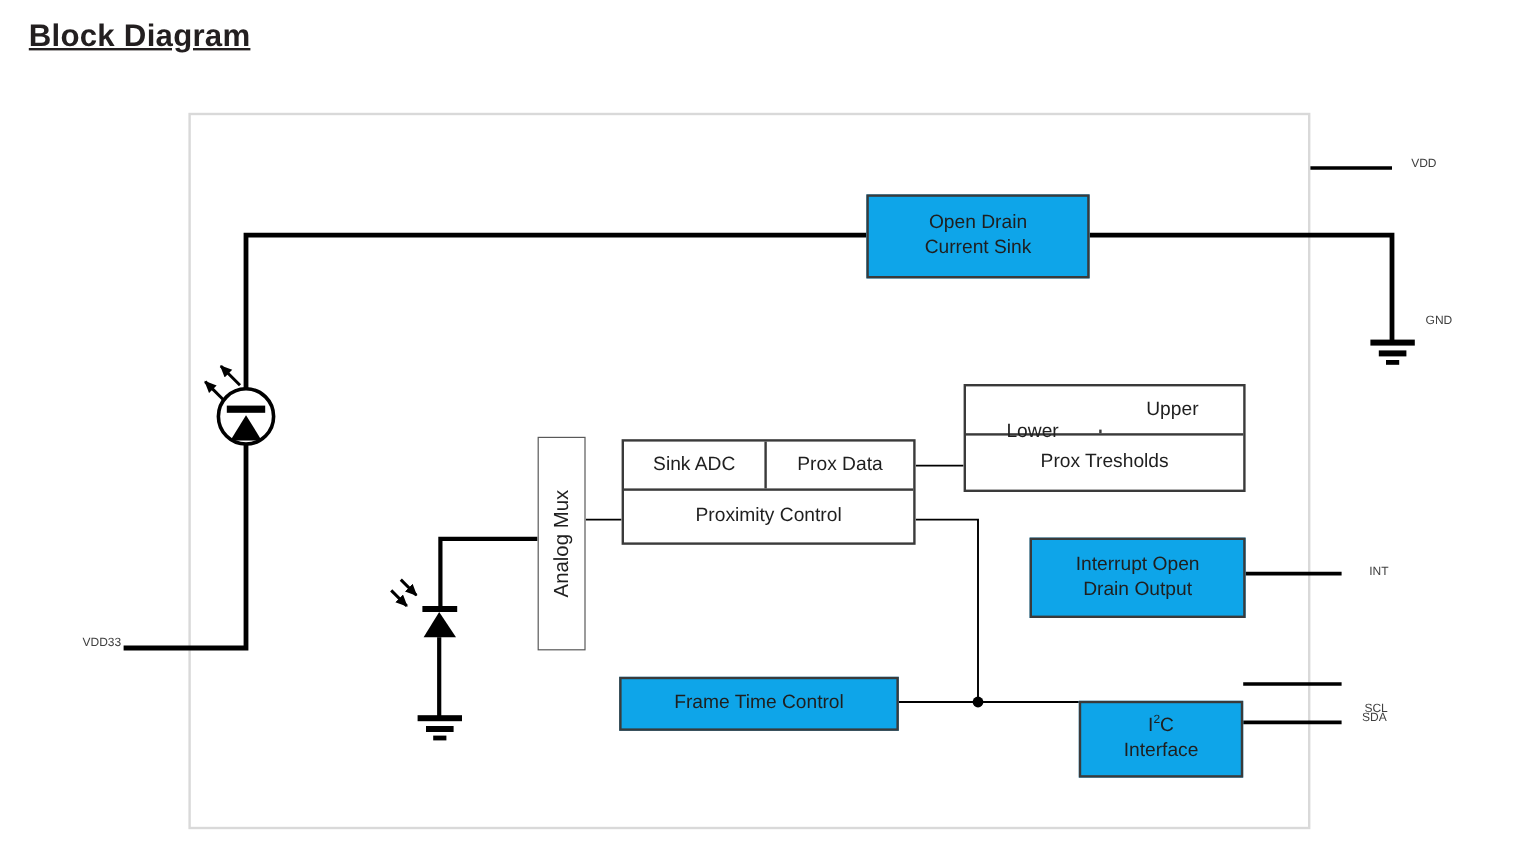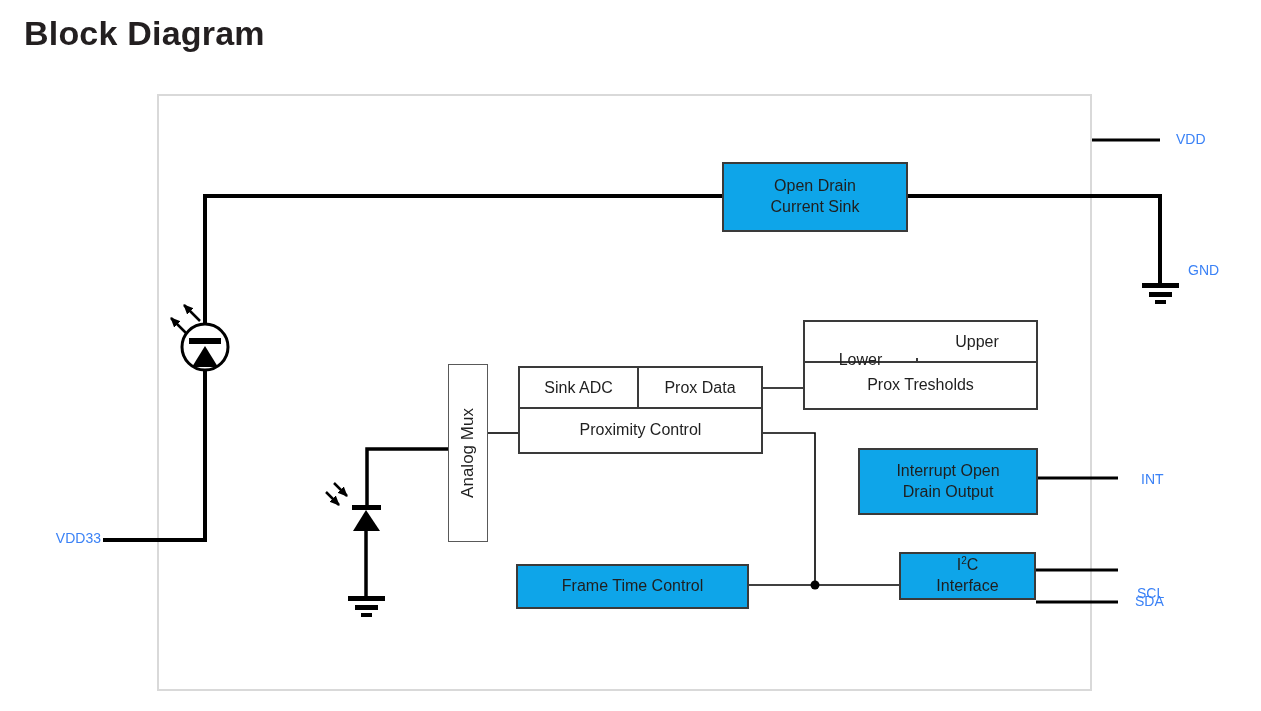--- a/index.html
+++ b/index.html
@@ -9,7 +9,7 @@
 
   #page-title {
     position:absolute; left:24px; top:14px;
-    font-size:34px; font-weight:bold; color:#231f20; letter-spacing:.2px;
+    font-size:26px; font-weight:bold; color:#231f20; letter-spacing:.2px;text-decoration:underline;
   }
 
   #chip-outline {

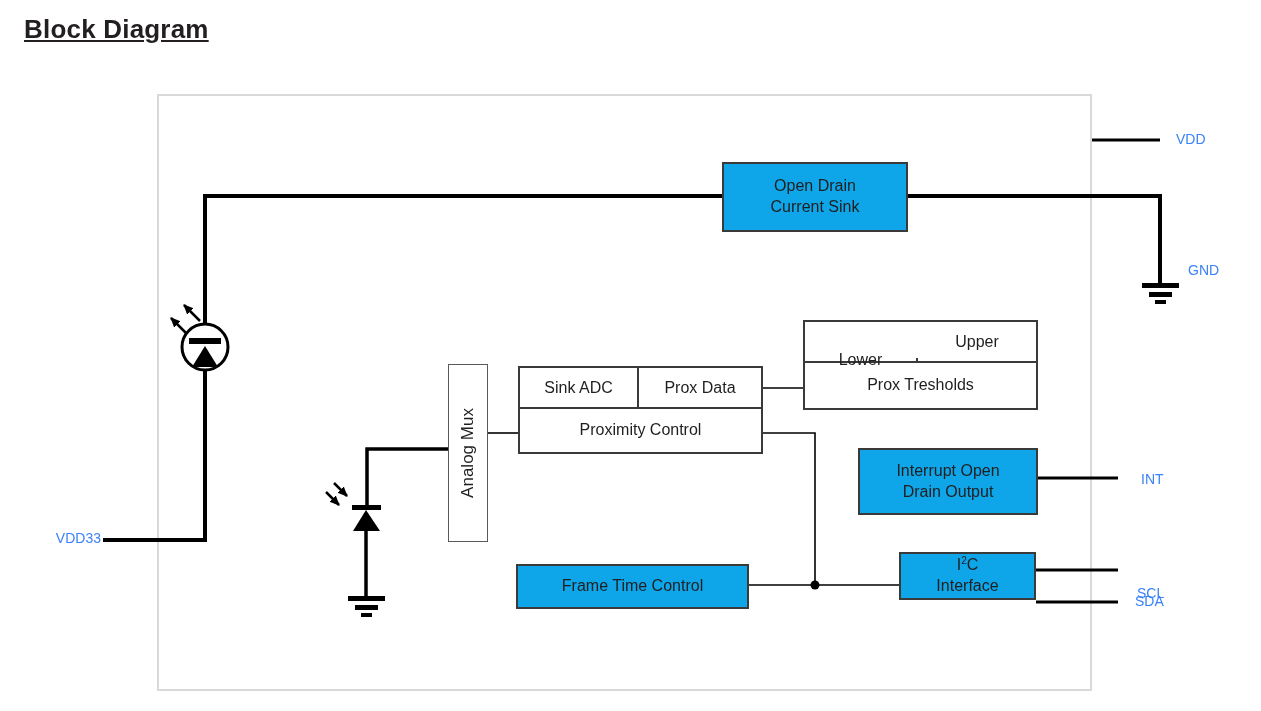--- a/index.html
+++ b/index.html
@@ -60,7 +60,7 @@
   }
 
   .pin-label {
-    position:absolute; z-index:3; font-size:14px; color:#3b82f6; white-space:nowrap;
+    position:absolute; z-index:3; font-size:10px; color:#404040; white-space:nowrap;
   }
   #pin-vdd   { left:1176px; top:131px; }
   #pin-gnd   { left:1188px; top:262px; }

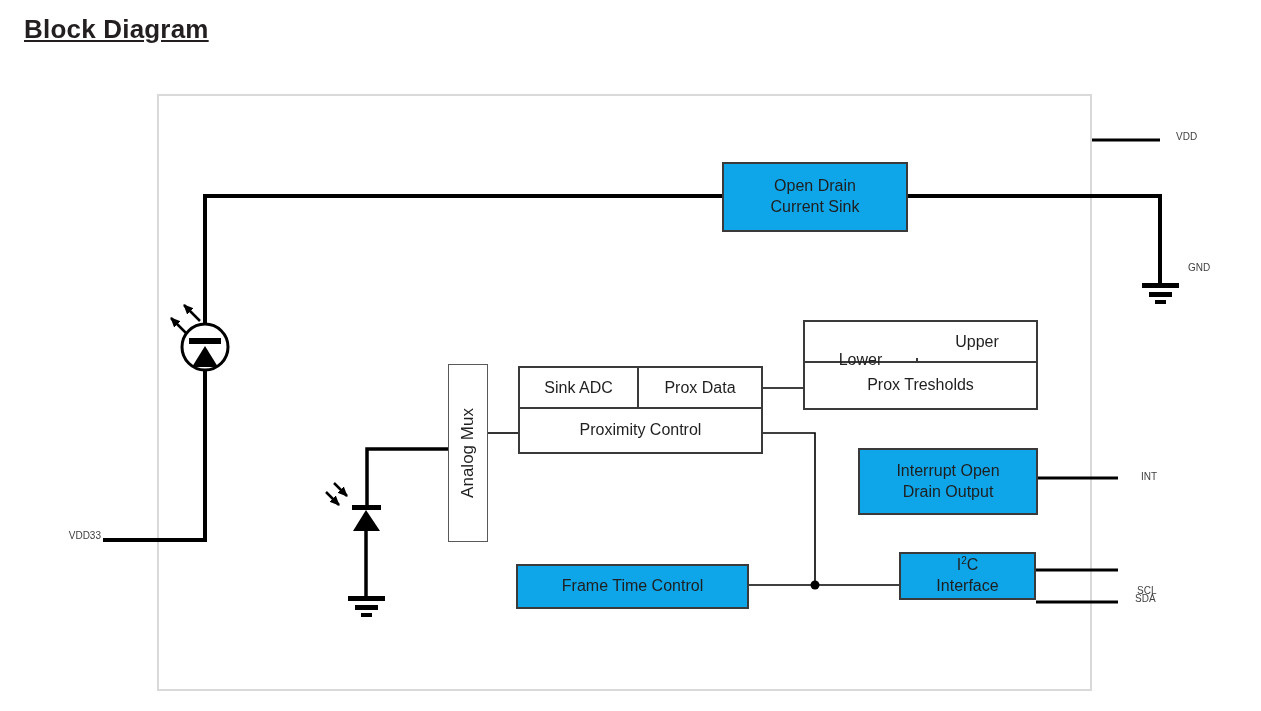--- a/index.html
+++ b/index.html
@@ -30,7 +30,7 @@
   #blk-open-drain   { left:722px; top:162px; width:186px; height:70px; }
   #blk-interrupt    { left:858px; top:448px; width:180px; height:67px; }
   #blk-frame-time   { left:516px; top:564px; width:233px; height:45px; }
-  #blk-i2c          { left:899px; top:552px; width:137px; height:48px; }
+  #blk-i2c          { left:899px; top:584px; width:137px; height:64px; }
   #blk-i2c sup { font-size:10px; line-height:0; }
 
   .gridblk { position:absolute; z-index:3; background:#fff; border:2px solid #3a3a3a; color:#1f1f1f; font-size:16px; }

